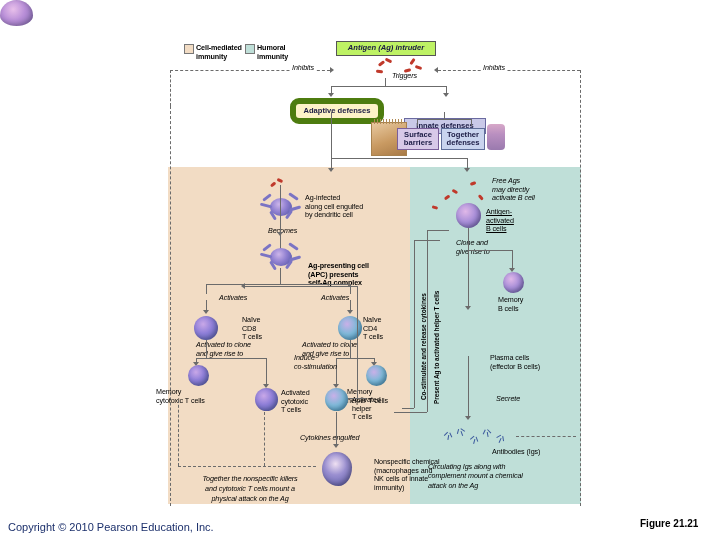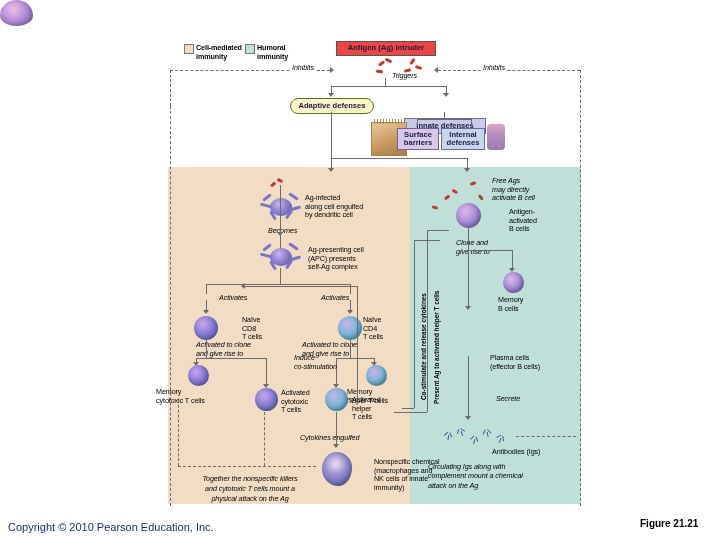--- a/index.html
+++ b/index.html
@@ -26,7 +26,7 @@
   .box{position:absolute;border:1px solid #3b3b6b;background:#fff;
        font-size:7.6px;font-weight:bold;text-align:center;color:#1b1b44;
        display:flex;align-items:center;justify-content:center;line-height:8.4px;}
-  .box-antigen{background:#ef4444;border:1px solid #555;}
+  .box-antigen{background:#bef264;border:1px solid #555;font-style:italic;}
   .box-adaptive{background:#fdf3c8;border:1px solid #4d7c0f;border-radius:9px;}
   .box-innate{background:#c9c9e8;border:1px solid #6a6aa0;}
   .box-sub{background:#d8c9e8;border:1px solid #7a5f9a;}

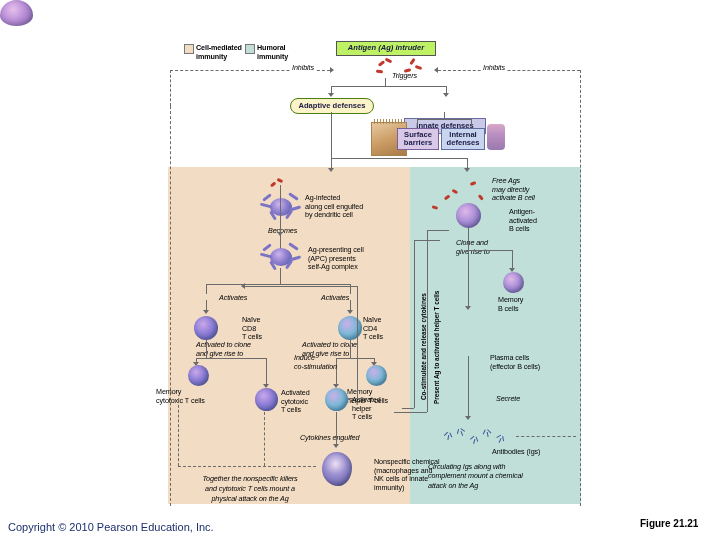--- a/index.html
+++ b/index.html
@@ -27,7 +27,7 @@
        font-size:7.6px;font-weight:bold;text-align:center;color:#1b1b44;
        display:flex;align-items:center;justify-content:center;line-height:8.4px;}
   .box-antigen{background:#bef264;border:1px solid #555;font-style:italic;}
-  .box-adaptive{background:#fdf3c8;border:1px solid #4d7c0f;border-radius:9px;}
+  .box-adaptive{background:#fdf3c8;border:6px solid #4d7c0f;border-radius:9px;}
   .box-innate{background:#c9c9e8;border:1px solid #6a6aa0;}
   .box-sub{background:#d8c9e8;border:1px solid #7a5f9a;}
   .box-sub2{background:#c9d4ee;border:1px solid #5f6f9a;}

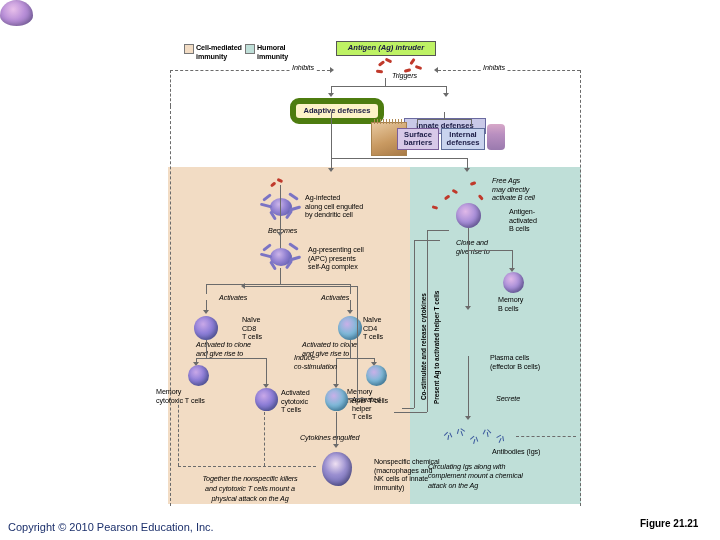--- a/index.html
+++ b/index.html
@@ -154,7 +154,7 @@
   <div class="skin" style="left:371px;top:122px;"></div>
   <div class="box box-sub" style="left:397px;top:128px;width:40px;height:20px;">Surface
 barriers</div>
-  <div class="box box-sub2" style="left:441px;top:128px;width:42px;height:20px;">Internal
+  <div class="box box-sub2" style="left:441px;top:128px;width:42px;height:20px;">Together
 defenses</div>
   <div class="organs" style="left:487px;top:124px;"></div>
 

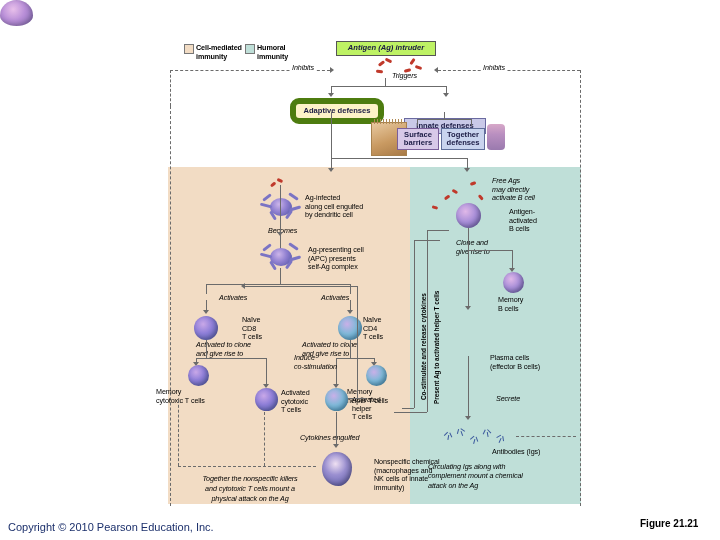--- a/index.html
+++ b/index.html
@@ -303,7 +303,7 @@
   <div class="ag" style="left:432px;top:206px;transform:rotate(15deg);"></div>
 
   <div class="cell cell-b" style="left:456px;top:203px;width:25px;height:25px;"></div>
-  <div class="txt" style="left:509px;top:208px;width:48px;">Antigen-
+  <div class="txt" style="left:486px;top:208px;width:48px;text-decoration:underline;">Antigen-
 activated
 B cells</div>
 

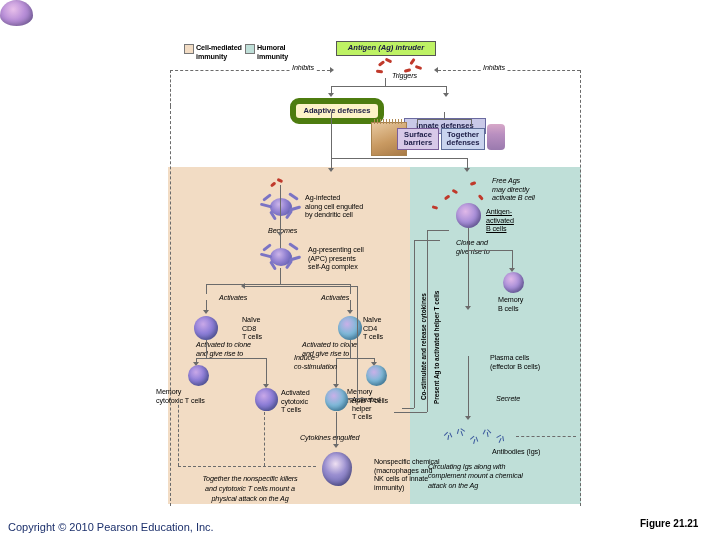--- a/index.html
+++ b/index.html
@@ -193,7 +193,7 @@
     <i style="left:10px;top:24px;width:10px;height:3px;transform:rotate(58deg);"></i>
     <i style="left:26px;top:23px;width:10px;height:3px;transform:rotate(-55deg);"></i>
   </div>
-  <div class="txt" style="left:308px;top:246px;width:96px;">Ag-presenting cell
+  <div class="txt" style="left:308px;top:262px;width:96px;font-weight:bold;">Ag-presenting cell
 (APC) presents
 self-Ag complex</div>
 

